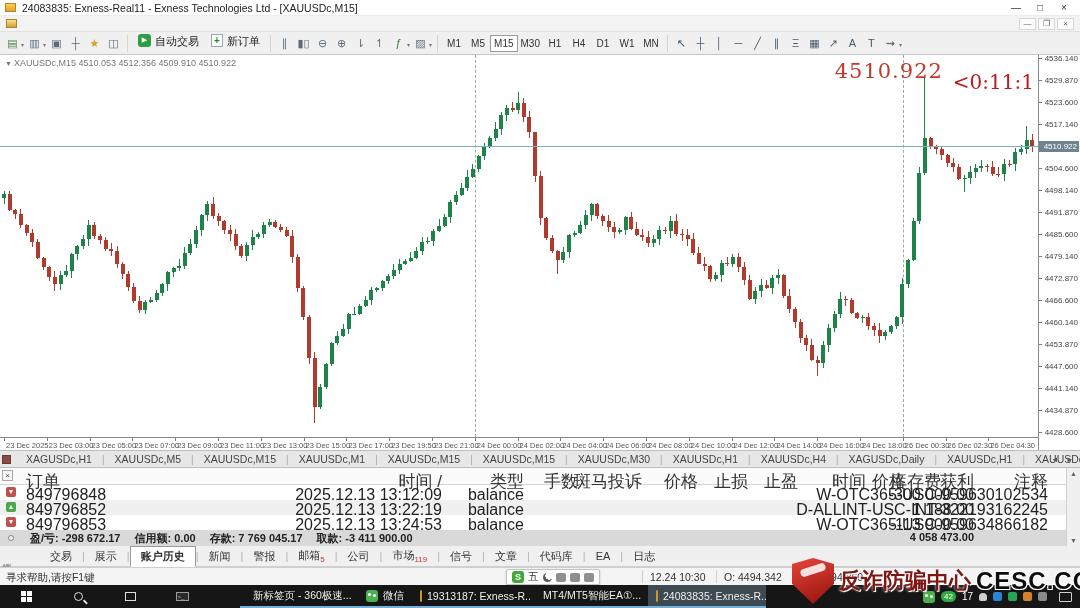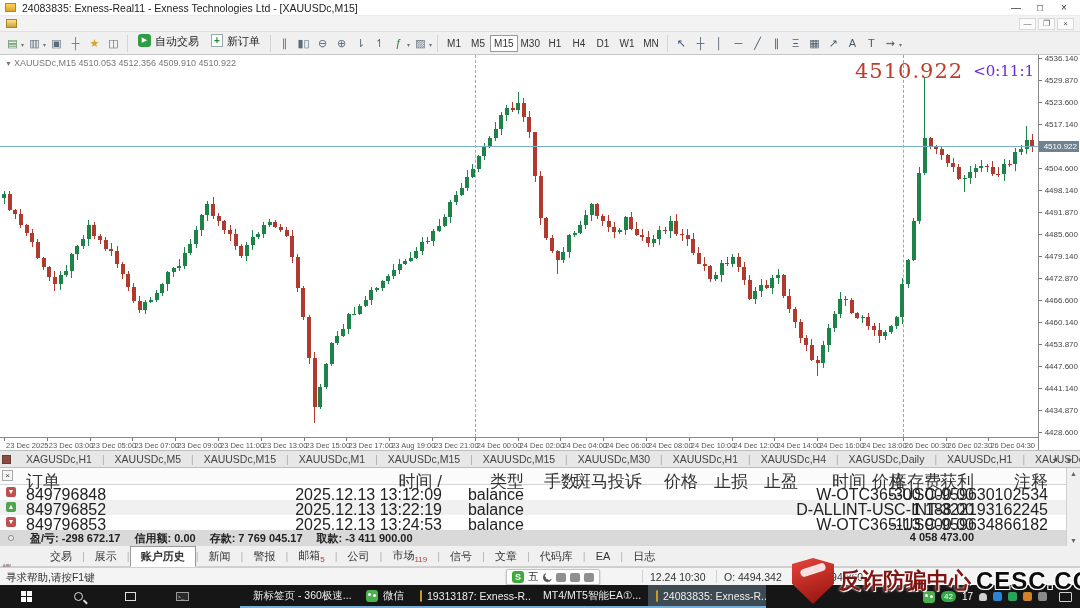--- a/index.html
+++ b/index.html
@@ -49,7 +49,7 @@
 #ohlc-line{position:absolute;left:5px;top:3px;font-size:9px;color:#777;z-index:5}
 #bigprice-wrap{position:absolute;top:4px;right:4px;display:flex;align-items:flex-start;gap:10px;z-index:5}
 #big-price{font-family:"DejaVu Serif",serif;font-size:21px;color:#c0392b;letter-spacing:1px}
-#countdown{font-family:"DejaVu Serif",serif;font-size:15px;color:#6d28d9;margin-top:3px}
+#countdown{font-family:"DejaVu Serif",serif;font-size:20px;color:#b91c1c;margin-top:11px}
 
 #ctabs{position:absolute;left:0;top:450px;width:1080px;height:18px;background:#e7e7e7;
   border-top:1px solid #bdbdbd;border-bottom:1px solid #bdbdbd;display:flex;align-items:flex-end;padding-left:16px;overflow:hidden}

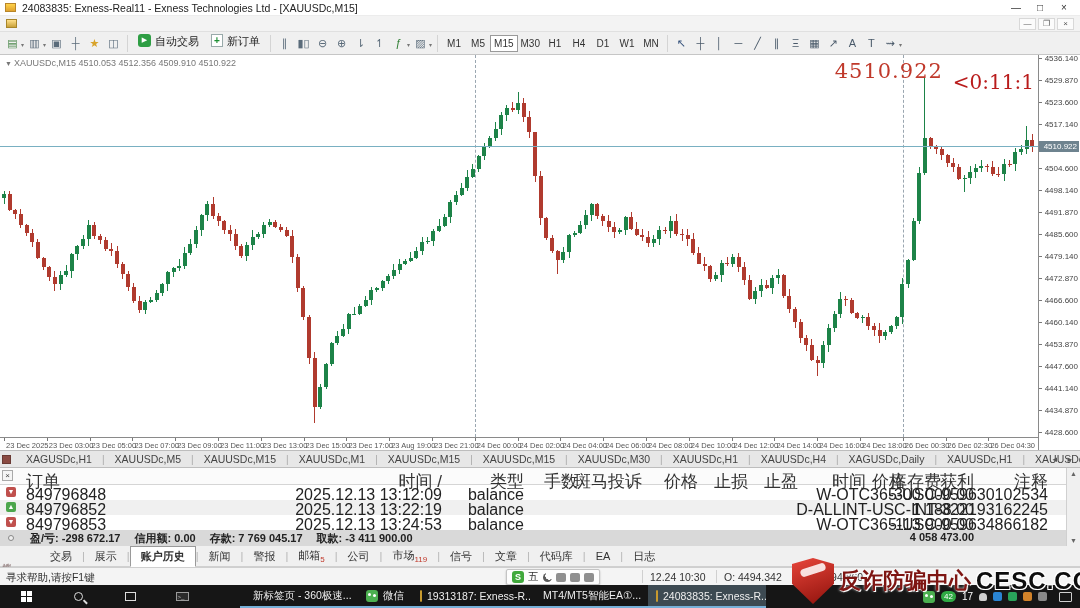--- a/index.html
+++ b/index.html
@@ -624,7 +624,7 @@
         <div class="xtick" style="left: 346.4px;"></div>
         <div class="xlab" style="left: 348.4px;">23 Dec 17:00</div>
         <div class="xtick" style="left: 389.2px;"></div>
-        <div class="xlab" style="left: 391.2px;">23 Aug 19:00</div>
+        <div class="xlab" style="left: 391.2px;">23 Dec 19:50</div>
         <div class="xtick" style="left: 432px;"></div>
         <div class="xlab" style="left: 434px;">23 Dec 21:00</div>
         <div class="xtick" style="left: 474.8px;"></div>

